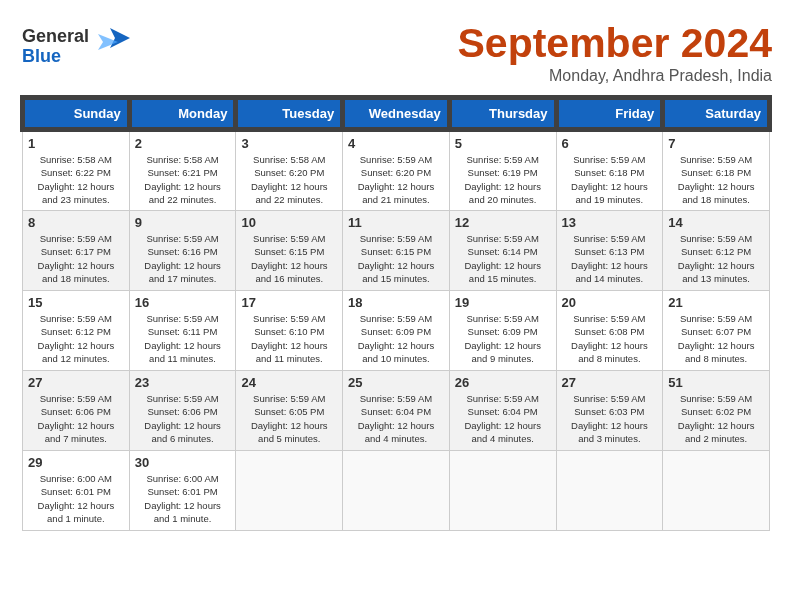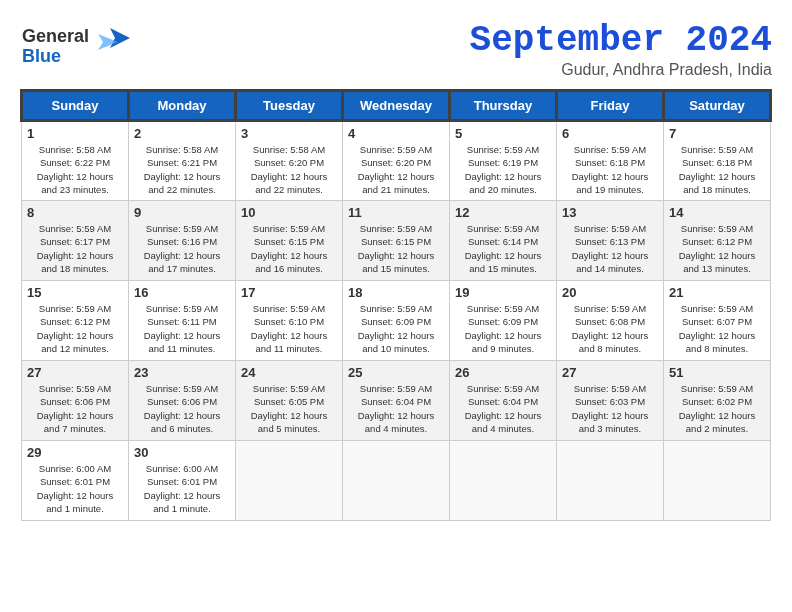--- a/index.html
+++ b/index.html
@@ -30,10 +30,9 @@
       text-align: right;
     }
     .month-title {
-      font-size: 36px;
+      font-size: 41px;
       font-weight: bold;
-      color: #1d4ed8;
-      font-family: Liberation Mono, monospace;
+      color: #c2410c;
     }
     .location-title {
       font-size: 16px;

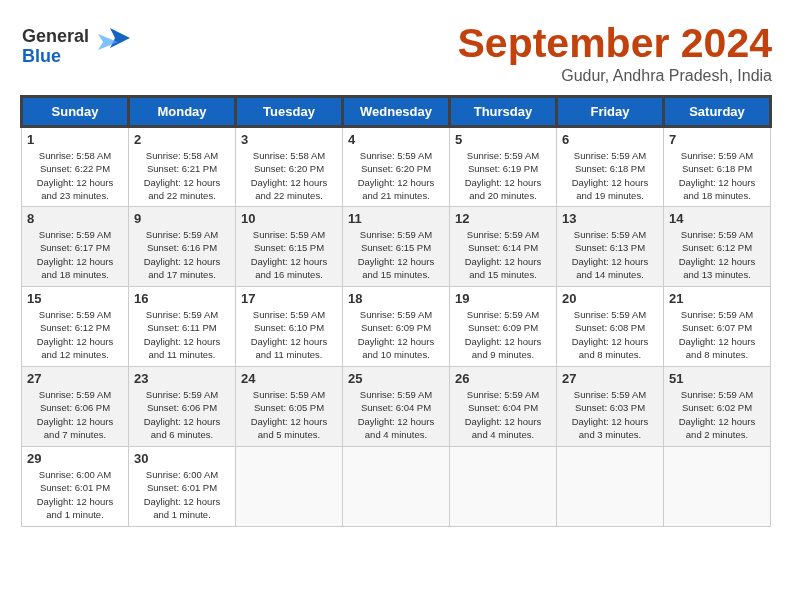--- a/index.html
+++ b/index.html
@@ -101,7 +101,7 @@
     </div>
     <div class="title-area">
       <div class="month-title">September 2024</div>
-      <div class="location-title">Gudur, Andhra Pradesh, India</div>
+      <div class="location-title">Monday, Andhra Pradesh, India</div>
     </div>
   </div>
 

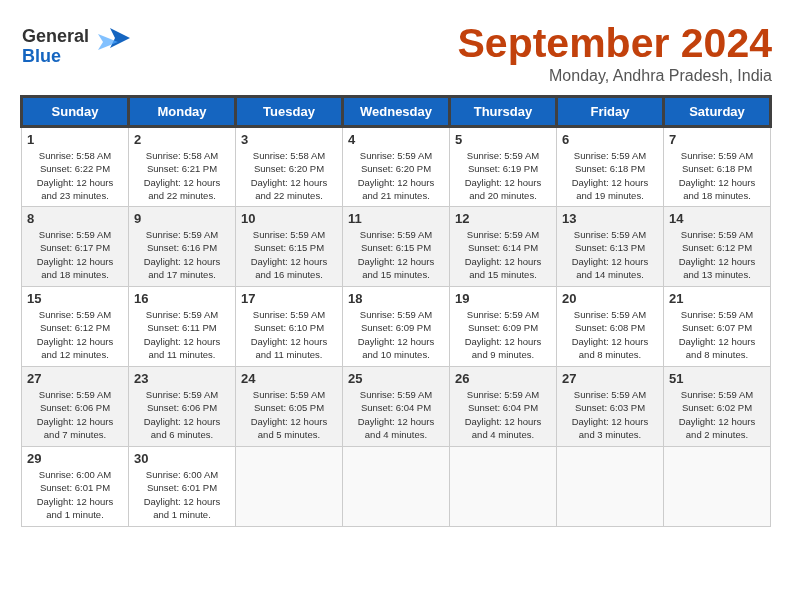--- a/index.html
+++ b/index.html
@@ -46,11 +46,11 @@
     .calendar th {
       background-color: #1565c0;
       color: #fff;
-      text-align: center;
+      text-align: right;
       padding: 6px 6px;
       font-size: 13px;
       font-weight: bold;
-      border: 3px solid #404040;
+      border: 5px solid #404040;
     }
     .calendar td {
       border: 1px solid #ccc;

